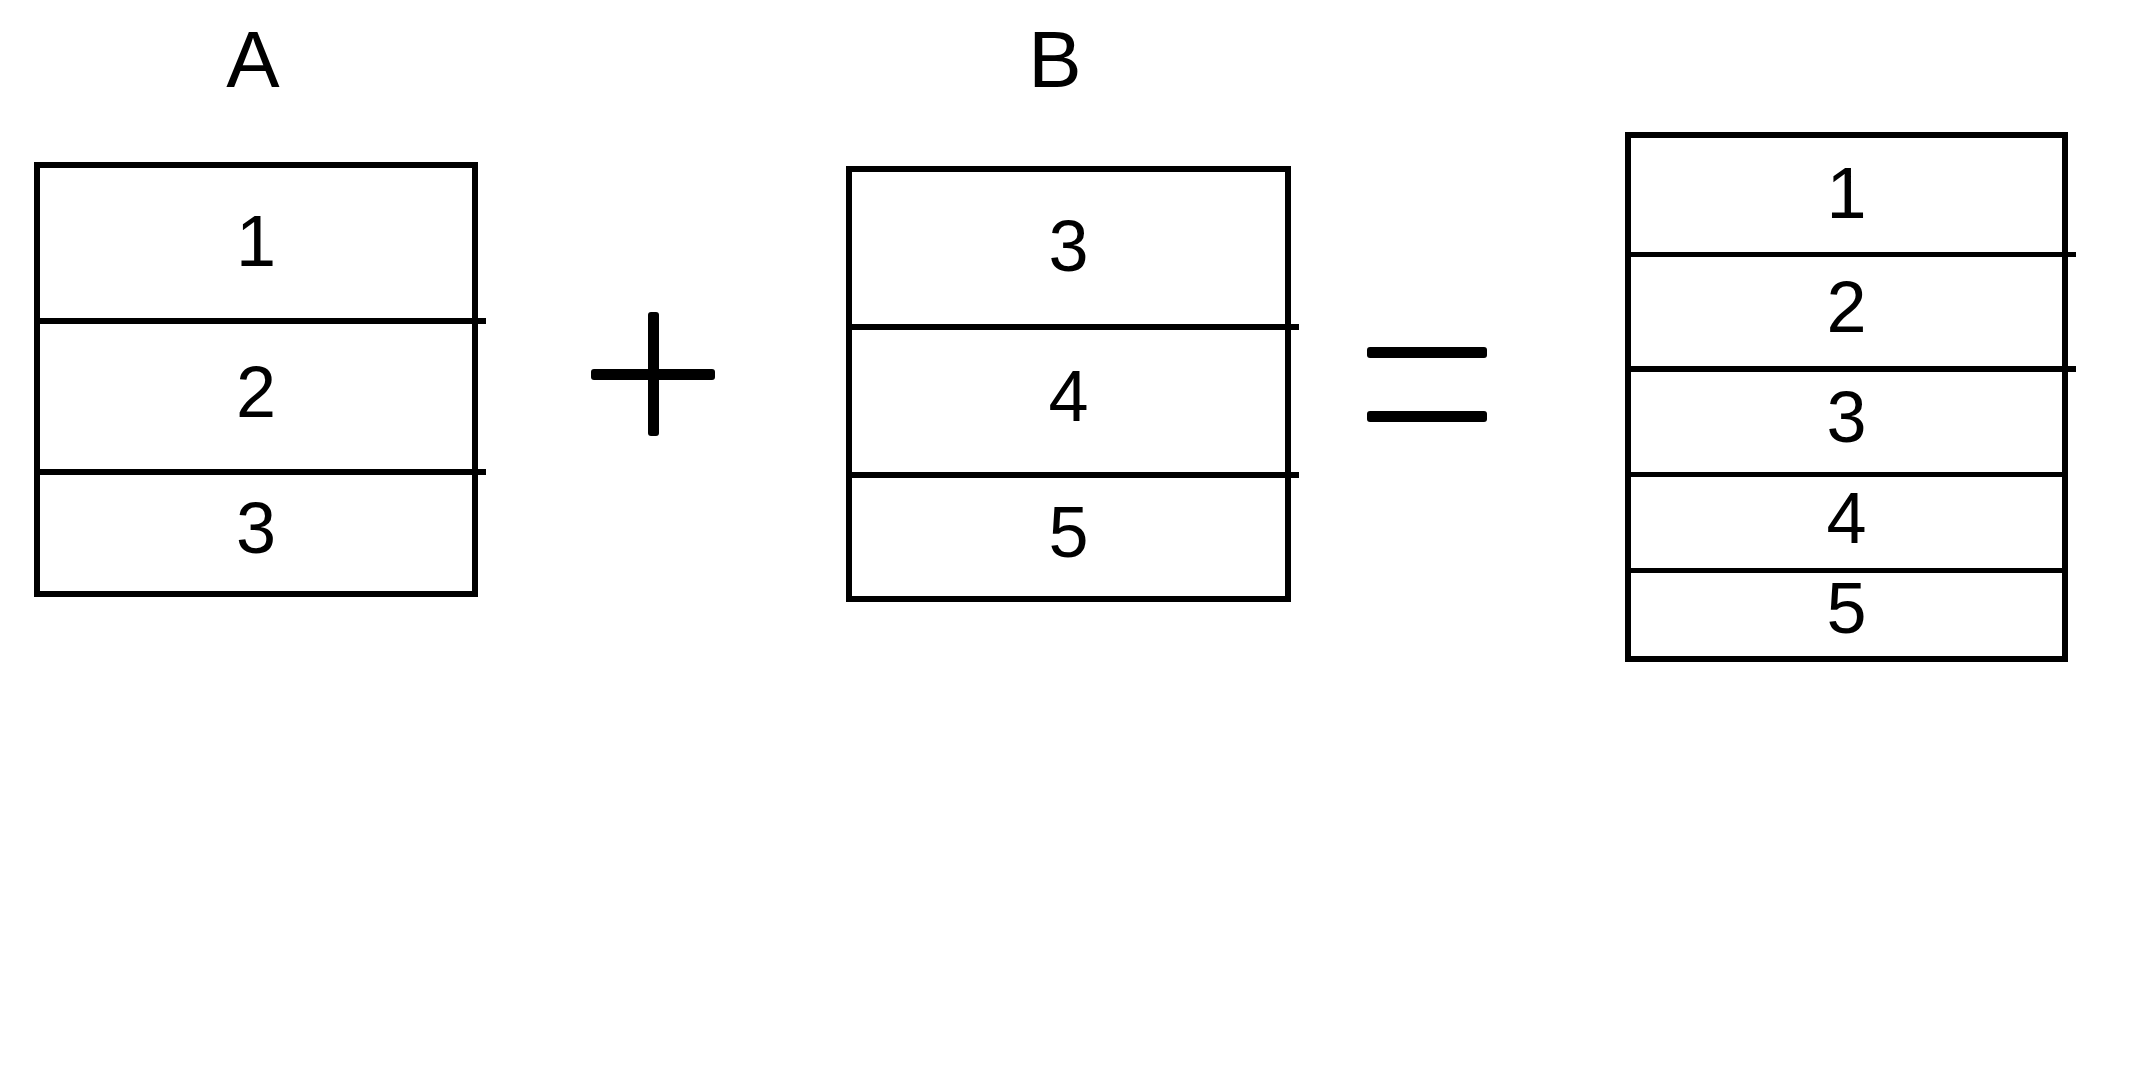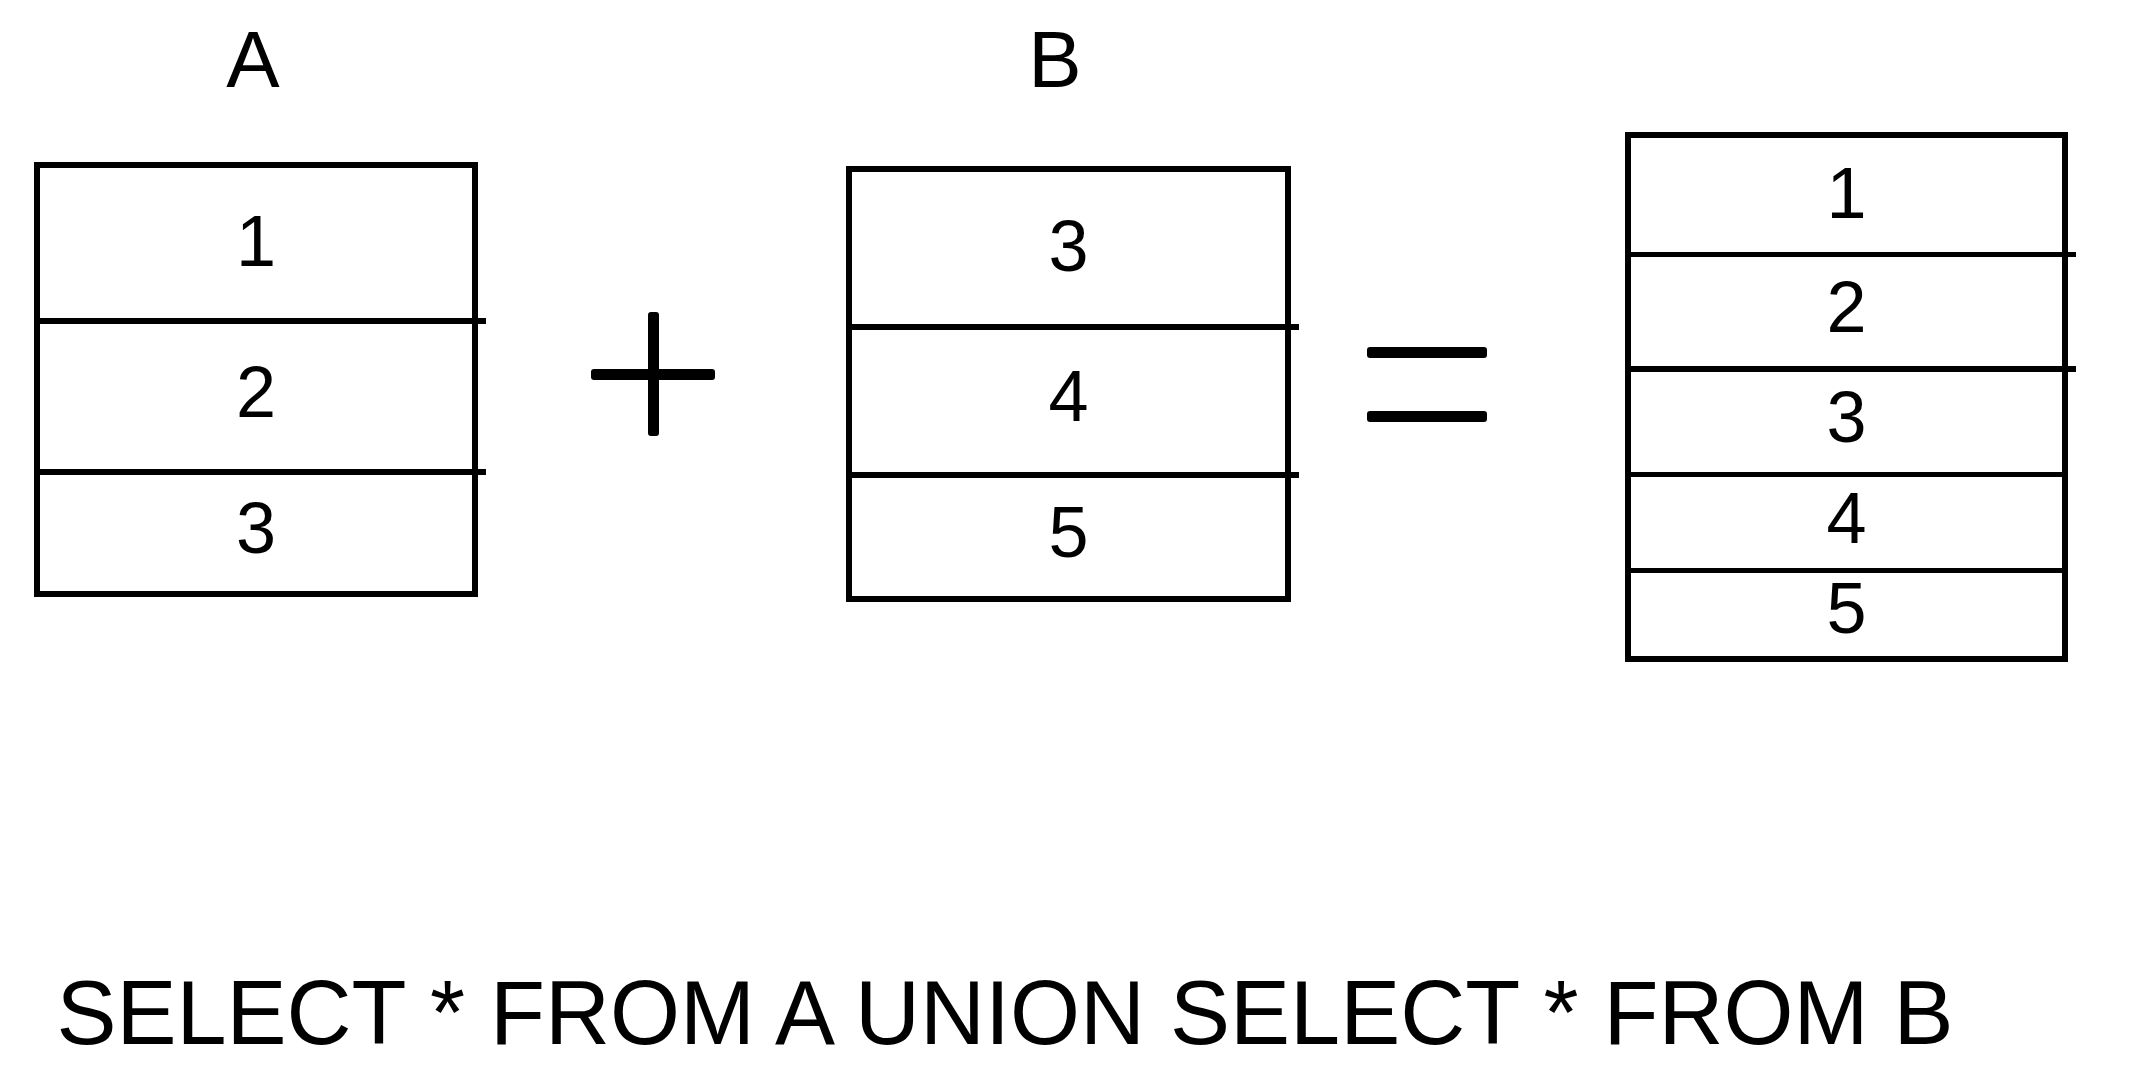--- a/index.html
+++ b/index.html
@@ -169,7 +169,6 @@
     </div>
   </div>
 
-  <div class="caption" style="left:1005px; top:968px;">SELECT * FROM A UNION SELECT * FROM B</div>
 
 </div>
 

